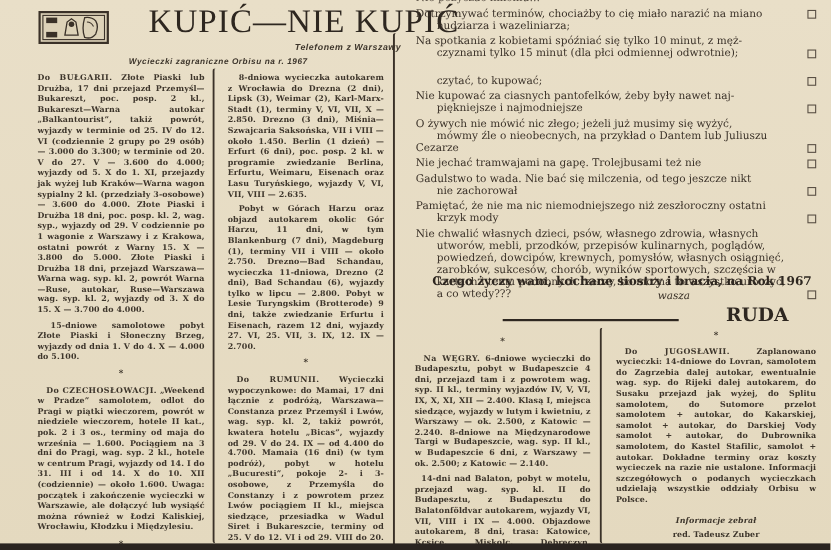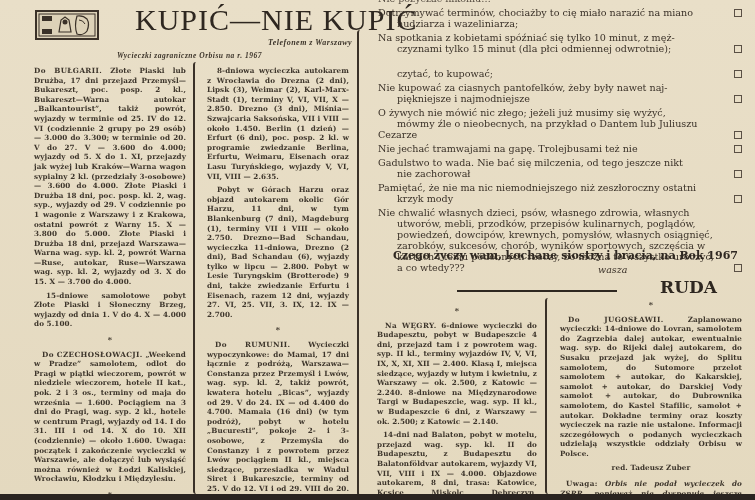--- a/index.html
+++ b/index.html
@@ -19,7 +19,7 @@
   .star { text-align: center; font-size: 8px; margin: 6px 0 5px; color: #3d352b; }
   .brace { position: absolute; width: 6px; border-left: 2px solid #3a3128; border-radius: 3px; }
   .title { font-family: Liberation Serif, serif; font-size: 30px; font-weight: normal; color: #2e2720; letter-spacing: 1px; }
-  .subtitle { font-family: Liberation Serif, serif; font-style: italic; font-weight: bold; font-size: 7.5px; color: #3d352b; letter-spacing: 0.5px; }
+  .subtitle { font-family: Liberation Sans, sans-serif; font-style: italic; font-weight: bold; font-size: 7.5px; color: #3d352b; letter-spacing: 0.5px; }
   .right-list { font-family: "DejaVu Serif", serif; font-size: 9.6px; line-height: 11px; color: #3a3128; }
   .ritem { position: relative; padding-right: 28px; margin-bottom: 3px; }
   .ritem .txt { display: block; }

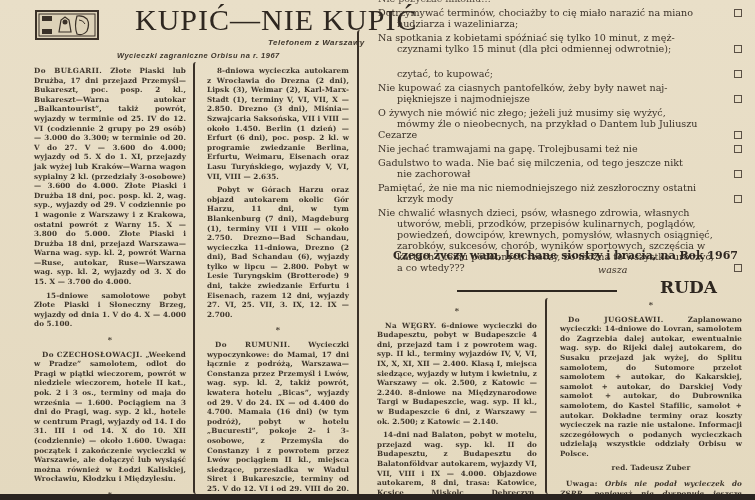--- a/index.html
+++ b/index.html
@@ -130,6 +130,7 @@
   <div class="abs col" style="left:556px; top:300px; width:190px;">
     <div class="star" style="margin-top:0;">*</div>
     <p><span class="lead" style="padding-left:8px;">Do JUGOSŁAWII.</span><span> Zaplanowano wycieczki: 14-dniowe do Lovran, samolotem do Zagrzebia dalej autokar, ewentualnie wag. syp. do Rijeki dalej autokarem, do Susaku przejazd jak wyżej, do Splitu samolotem, do Sutomore przelot samolotem + autokar, do Kakarskiej, samolot + autokar, do Darskiej Vody samolot + autokar, do Dubrownika samolotem, do Kastel Stafilic, samolot + autokar. Dokładne terminy oraz koszty wycieczek na razie nie ustalone. Informacji szczegółowych o podanych wycieczkach udzielają wszystkie oddziały Orbisu w Polsce.</span></p>
+    <p style="text-align:center; font-style:italic; margin-top:9px;">Informacje zebrał</p>
     <p style="text-align:center; margin-top:3px;">red. Tadeusz Zuber</p>
     <p style="margin-top:7px; font-style:italic;"><span class="lead" style="font-style:normal; padding-left:6px;">Uwaga:</span><span> Orbis nie podał wycieczek do ZSRR, ponieważ nie dysponuje jeszcze dokładnymi danymi.</span><span style="font-style:normal;"> Z.</span></p>
   </div>

